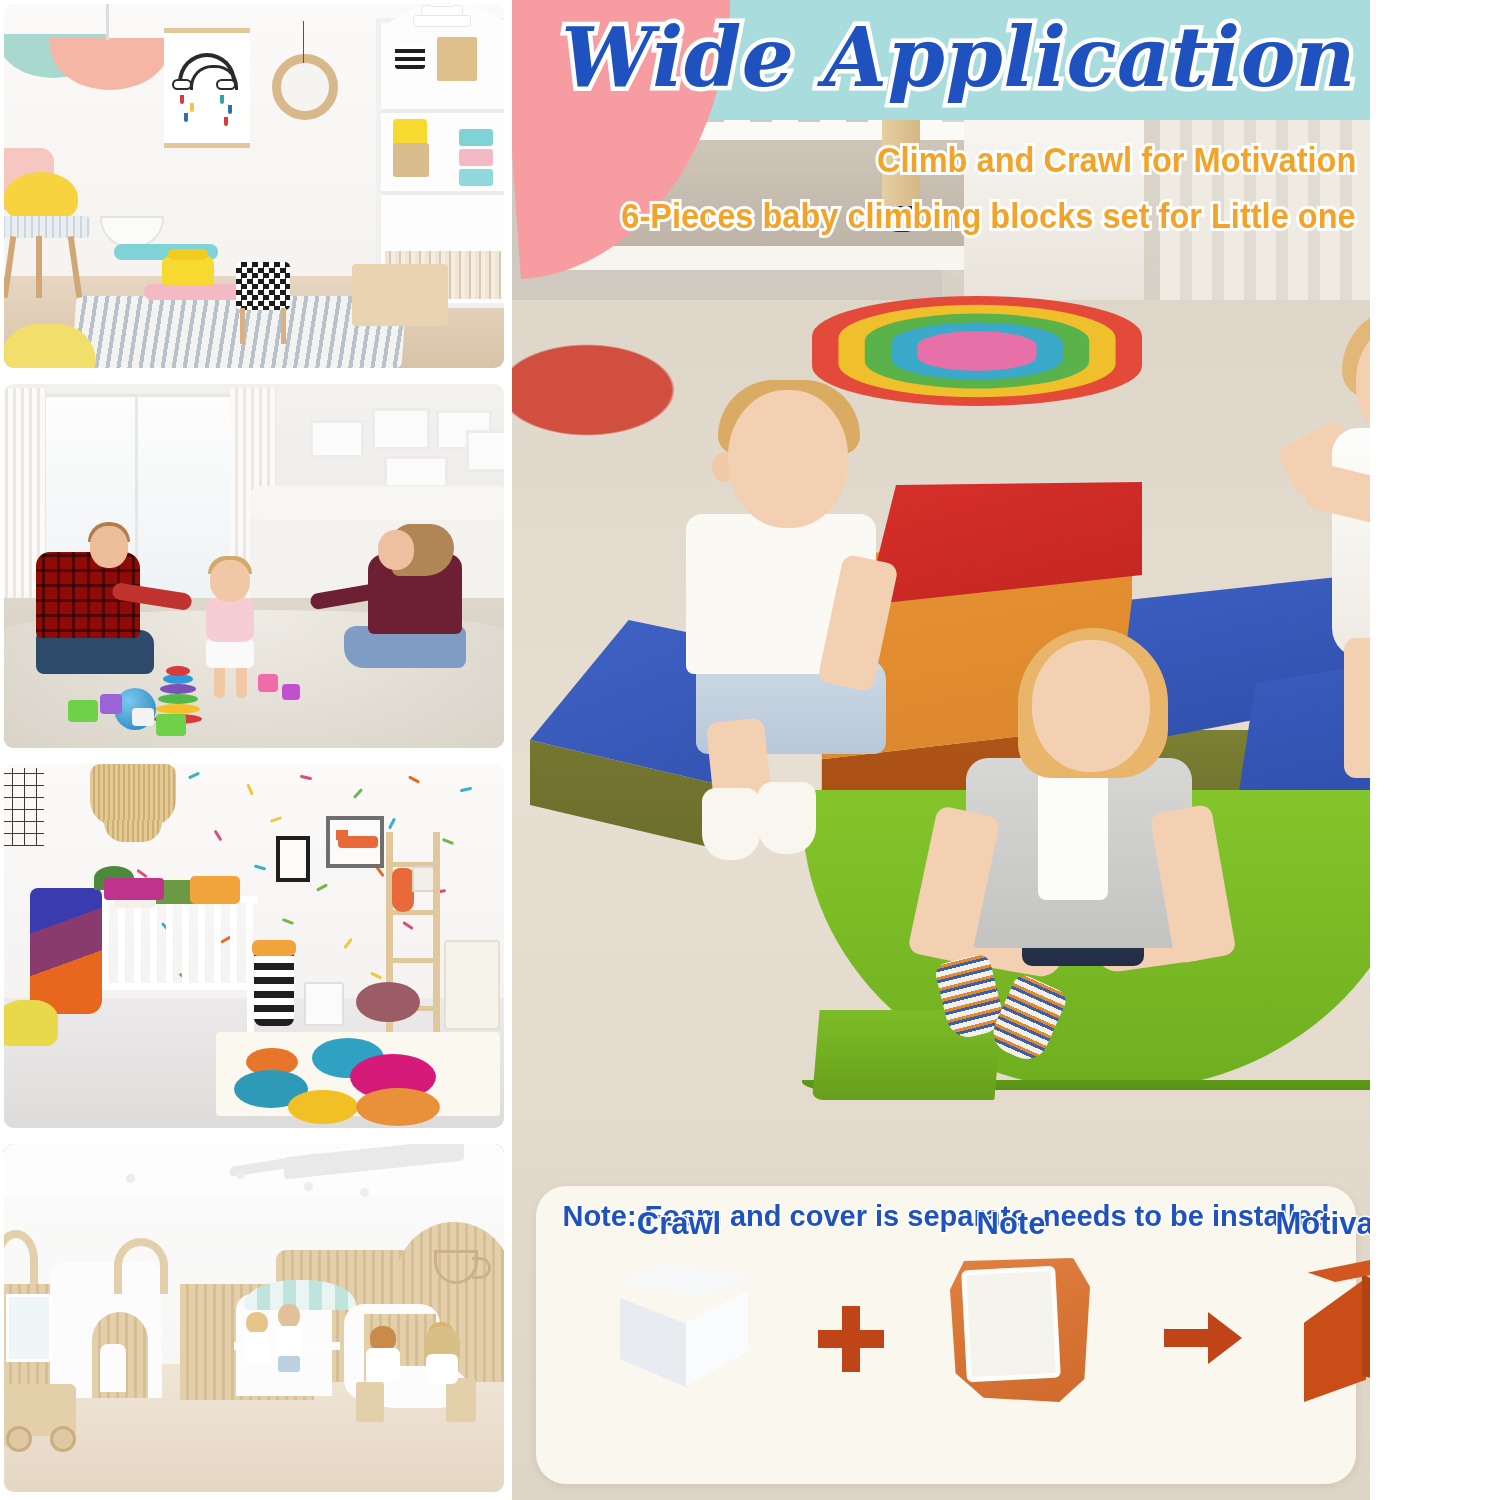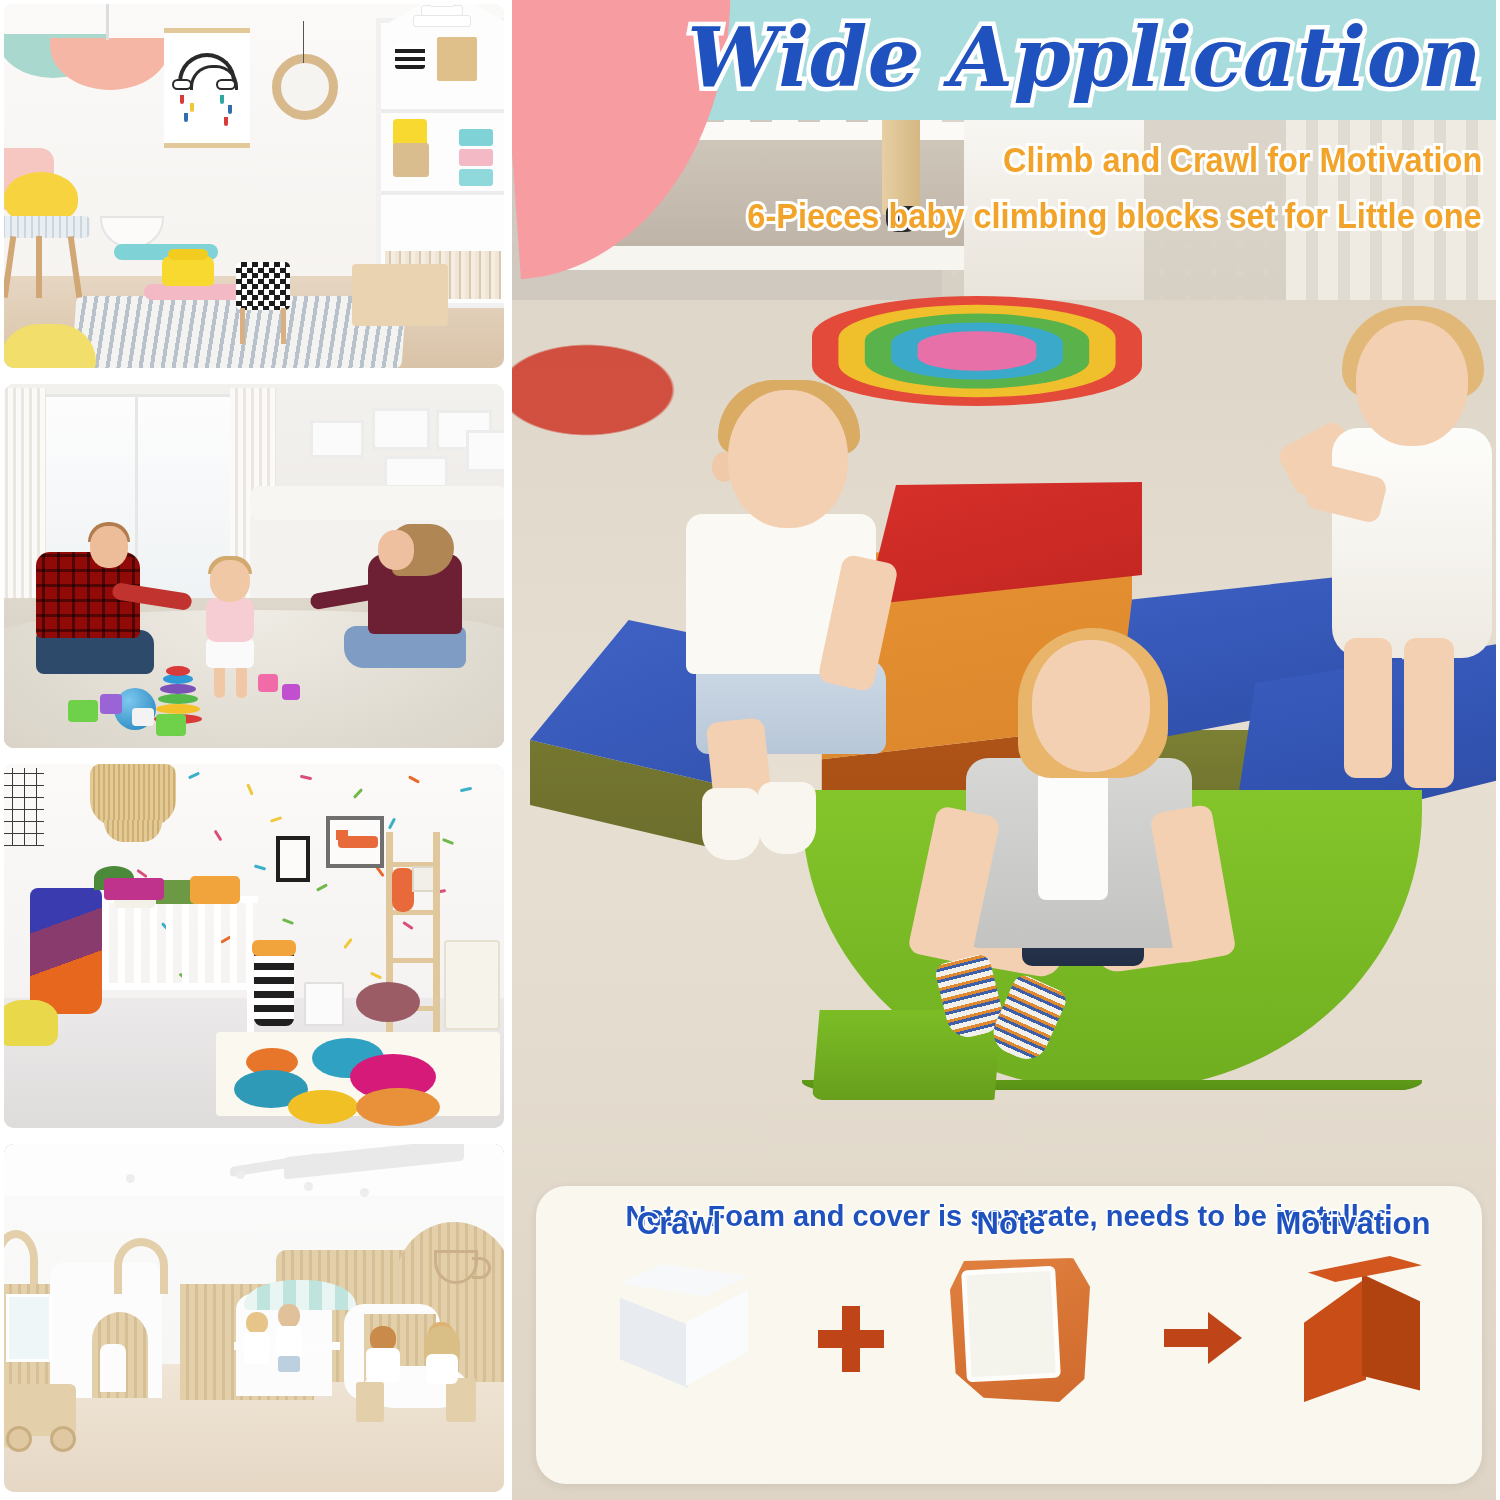--- a/index.html
+++ b/index.html
@@ -193,7 +193,7 @@
     border:3px solid #cbb089; border-left:none; border-radius:0 16px 16px 0; }
 
   
-  #main { position:absolute; left:512px; top:0; width:984px; height:1500px; overflow:hidden; }
+  #main { position:absolute; left:512px; top:0; width:858px; height:1500px; overflow:hidden; }
 
   
   .hero-bg { position:absolute; inset:0;

